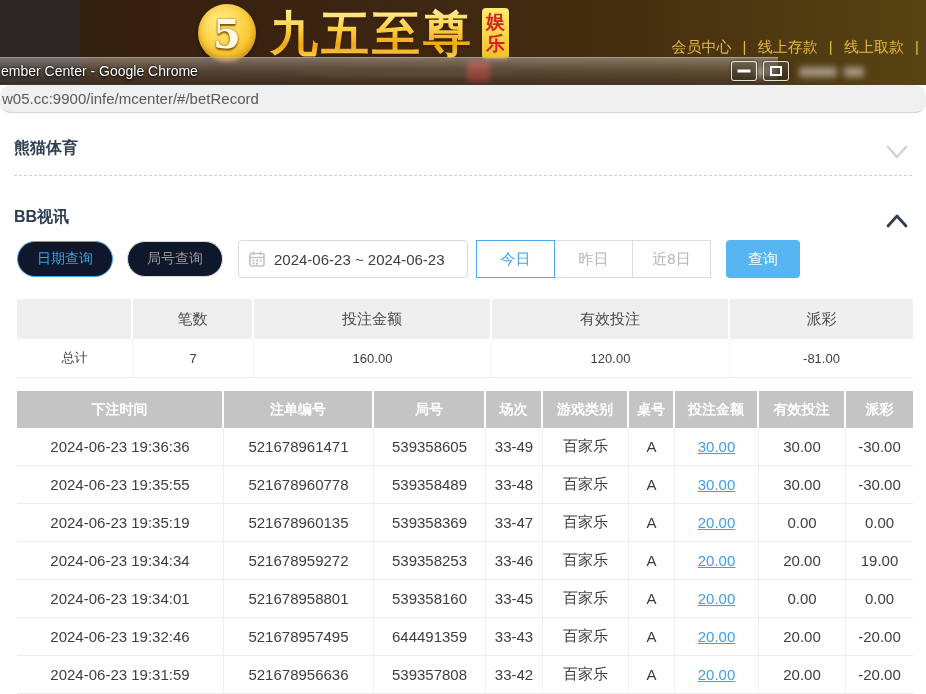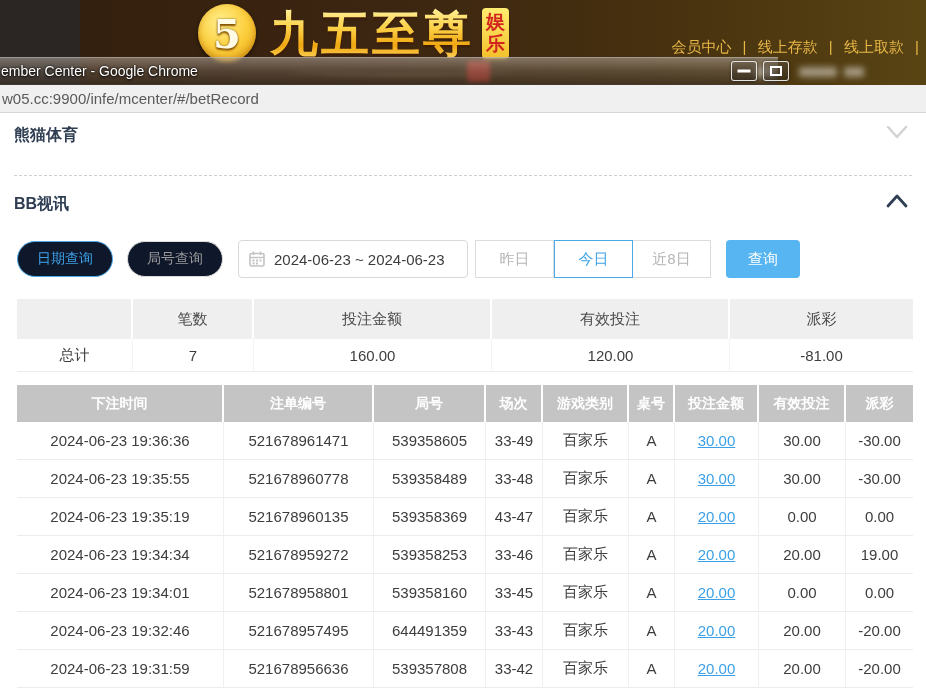--- a/index.html
+++ b/index.html
@@ -61,7 +61,7 @@
   
   .urlbar { position:absolute; top:85px; left:0; width:926px; height:28px; z-index:3;
     background:#f0f0f0; border-bottom:1px solid #d6d6d6; display:flex; align-items:center;
-    font-size:15px; color:#5a5a5a; padding-left:2px; cursor:text; }
+    font-size:15px; color:#5a5a5a; padding-left:2px; cursor:text;border-radius:11px; }
 
   
   .content { position:absolute; top:113px; left:0; width:926px; bottom:0; background:#fff; }

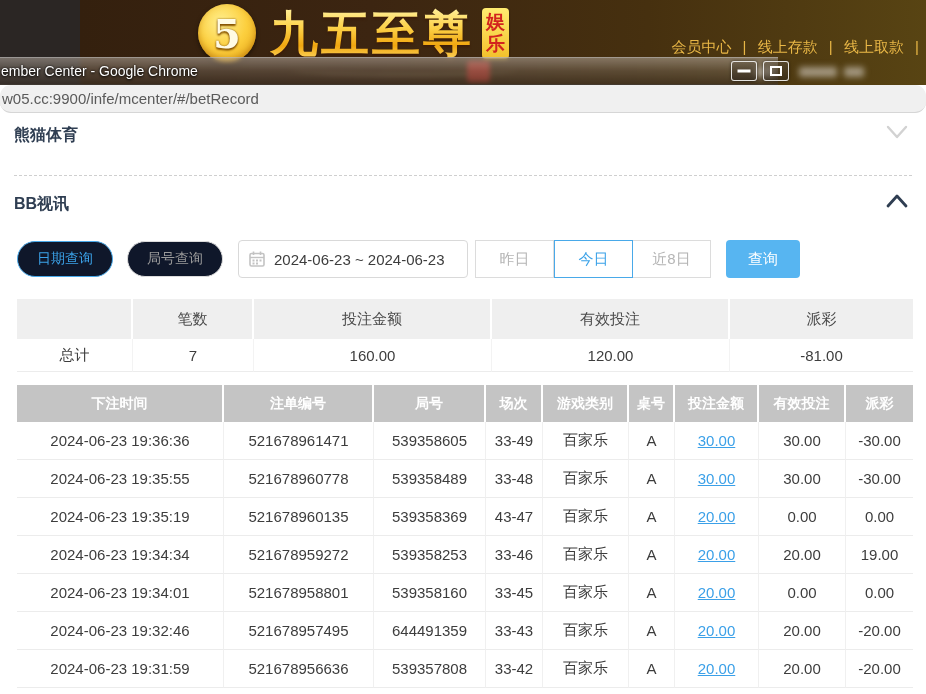--- a/index.html
+++ b/index.html
@@ -65,7 +65,7 @@
 
   
   .content { position:absolute; top:113px; left:0; width:926px; bottom:0; background:#fff; }
-  .section-row { display:flex; justify-content:space-between; align-items:flex-start;
+  .section-row { display:flex; justify-content:space-between; align-items:flex-end;
     height:34px; padding:0 18px 0 14px; cursor:pointer; }
   .section-row.first { margin-top:12px; }
   .section-row.second { margin-top:18px; }

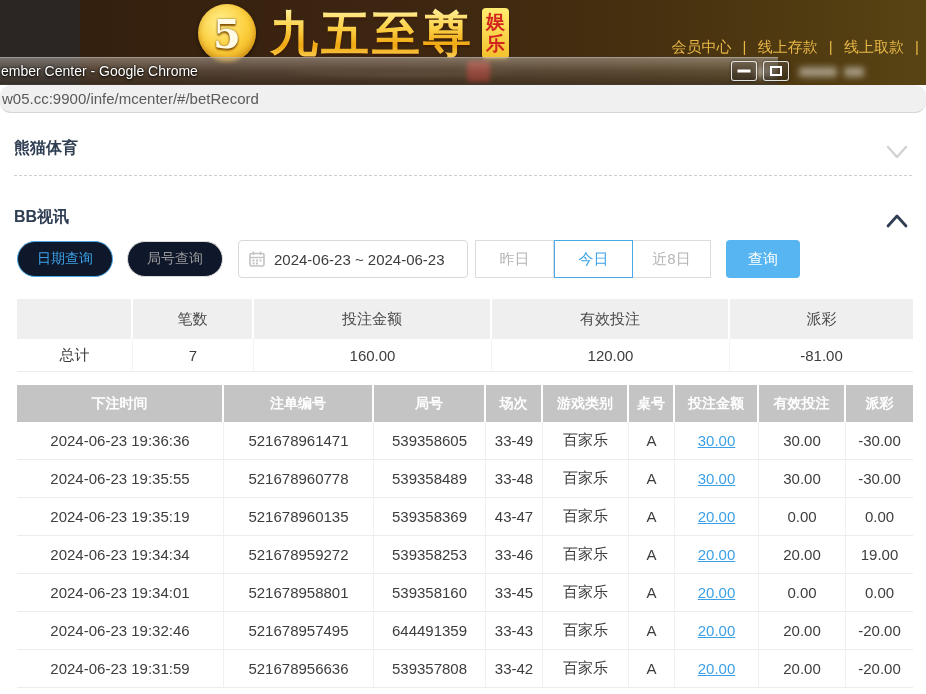--- a/index.html
+++ b/index.html
@@ -193,8 +193,8 @@
         <span>2024-06-23 ~ 2024-06-23</span>
       </div>
       <div class="seg-group">
+        <button class="seg active">今日</button>
         <button class="seg">昨日</button>
-        <button class="seg active">今日</button>
         <button class="seg">近8日</button>
       </div>
       <button class="search-btn">查询</button>

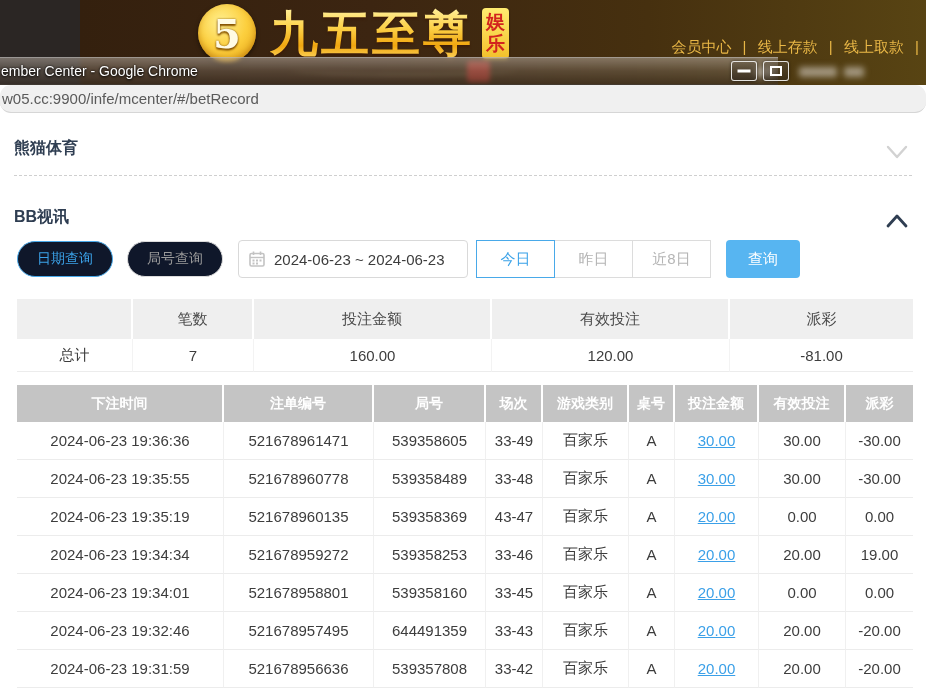--- a/index.html
+++ b/index.html
@@ -97,7 +97,7 @@
   .summary-table th { height:40px; background:#efefef; font-weight:normal; font-size:15px; color:#4a4a4a;
     border-right:2px solid #fff; }
   .summary-table th:last-child { border-right:none; }
-  .summary-table td { height:33px; background:#fff; font-size:15px; color:#3d3d3d;
+  .summary-table td { height:39px; background:#fff; font-size:13px; color:#3d3d3d;
     border-bottom:1px solid #ececec; border-right:1px solid #f3f3f3; }
   .summary-table td:last-child { border-right:none; }
 

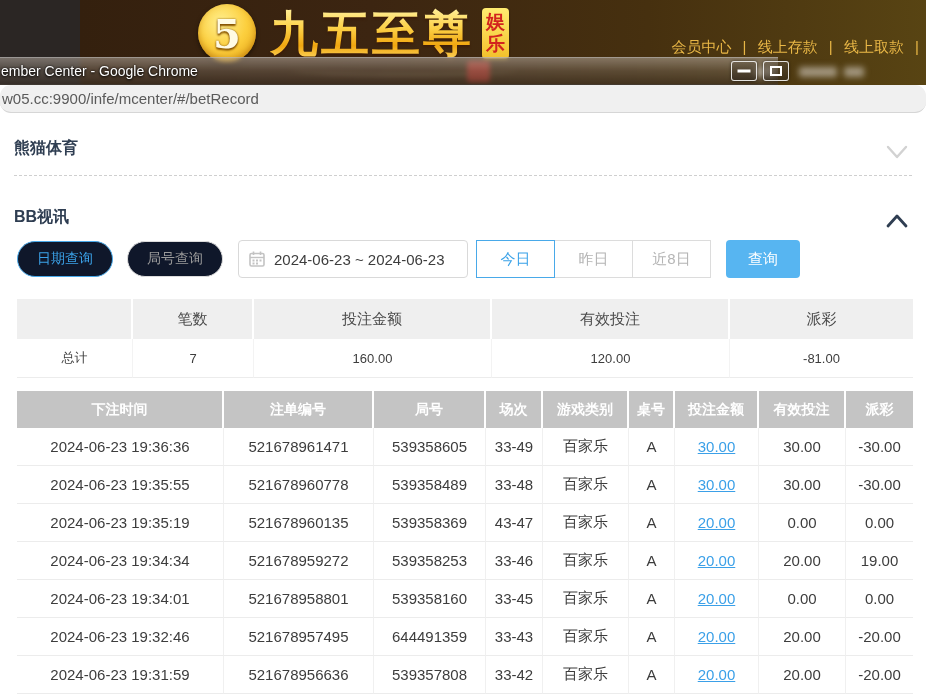--- a/index.html
+++ b/index.html
@@ -280,7 +280,7 @@
           <td>2024-06-23 19:35:19</td>
           <td>521678960135</td>
           <td>539358369</td>
-          <td>43-47</td>
+          <td>33-47</td>
           <td>百家乐</td>
           <td>A</td>
           <td><a class="bet-link">20.00</a></td>

